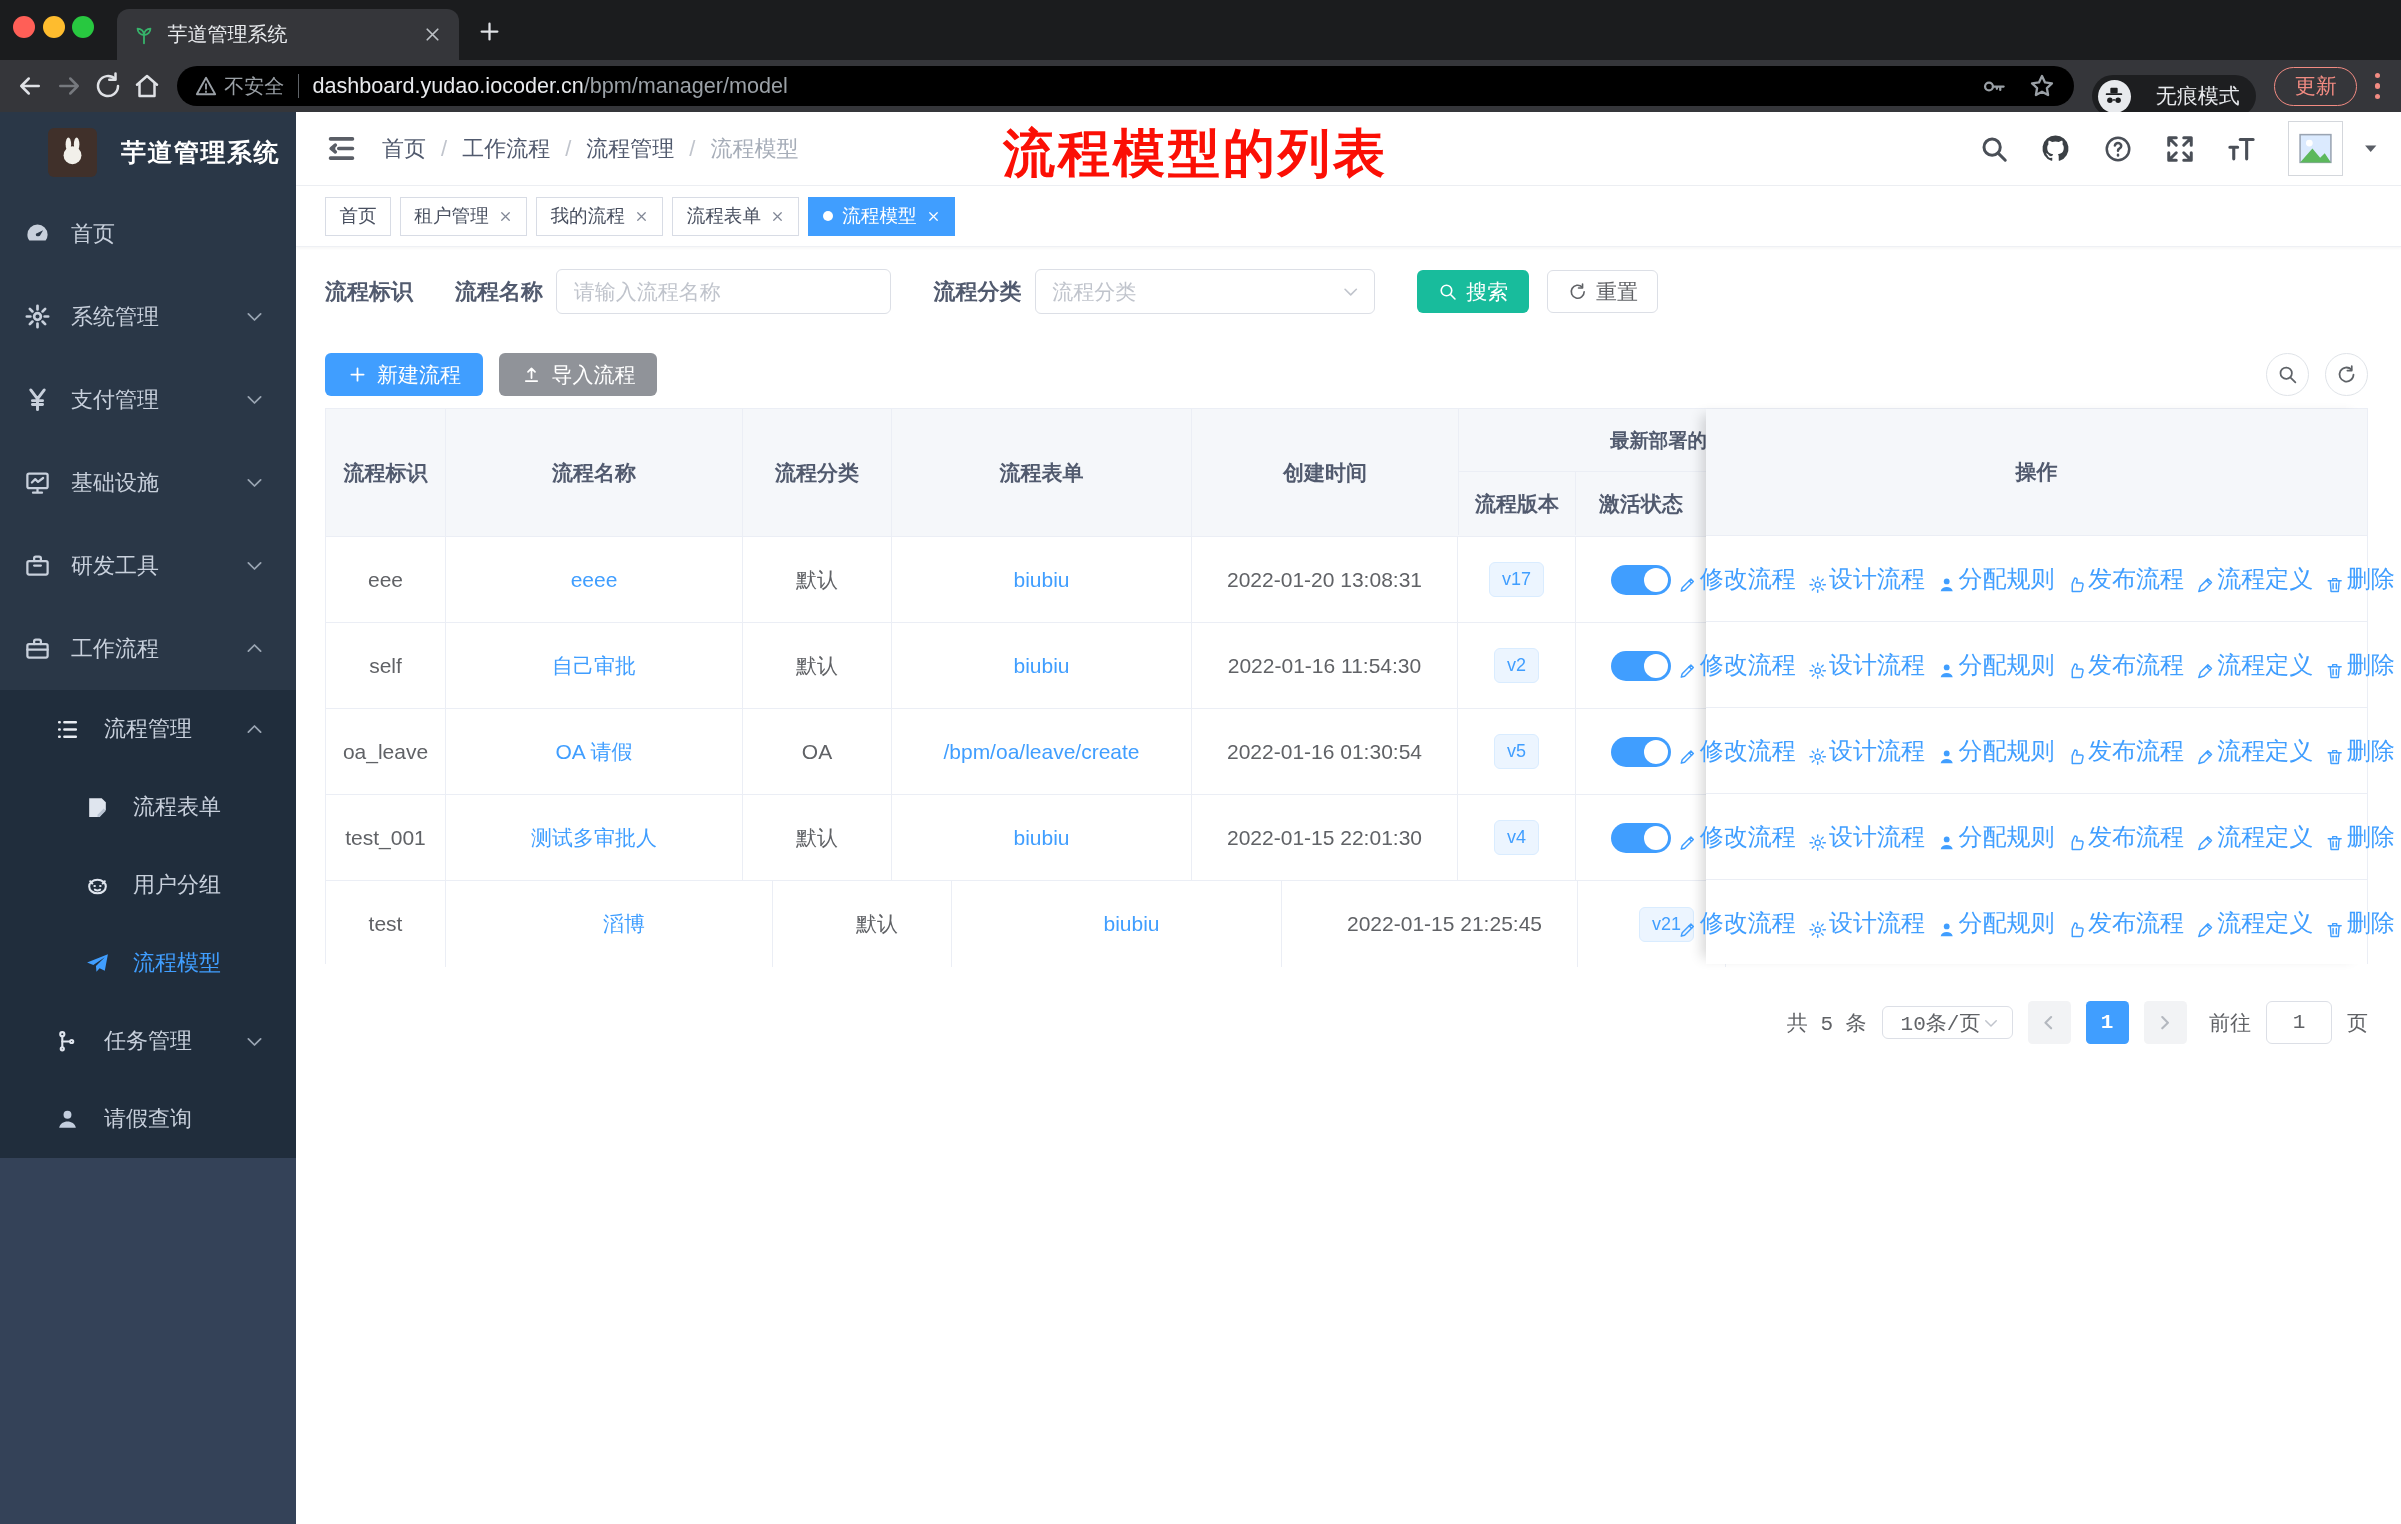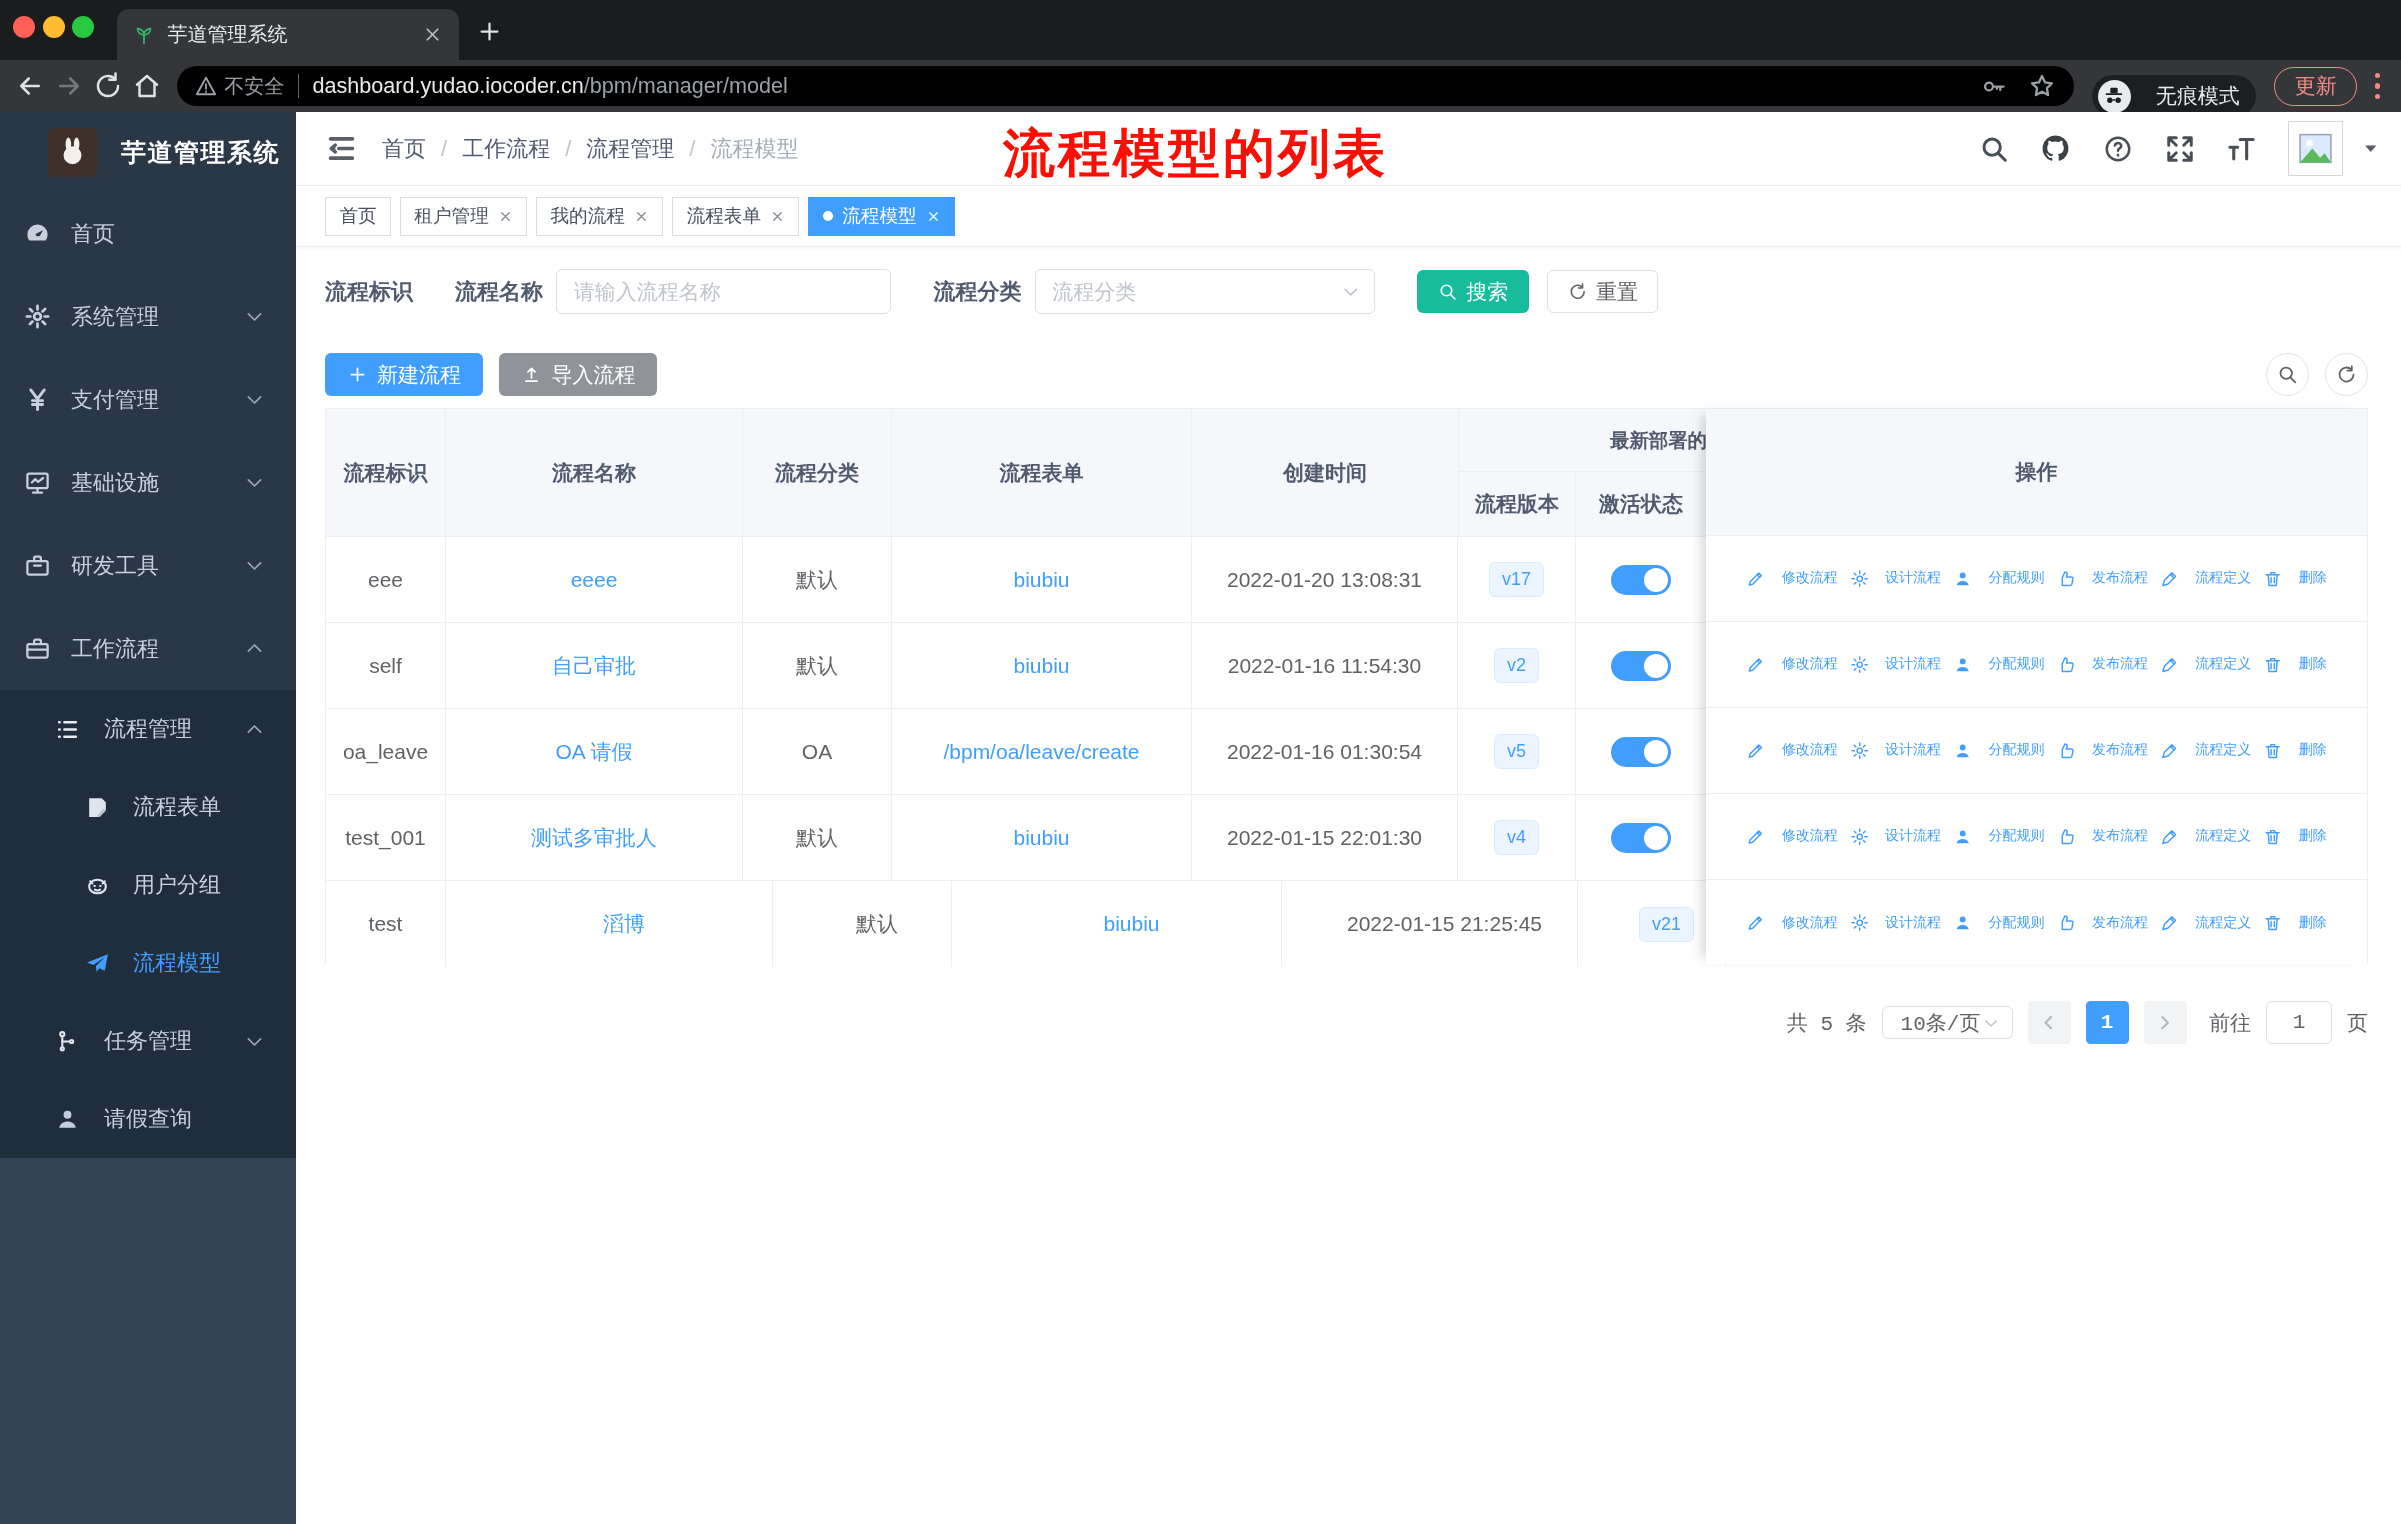--- a/index.html
+++ b/index.html
@@ -109,7 +109,7 @@
   .fixedhead{height:127px;background:#f5f7fa;border-bottom:0.7px solid #ebeef5;display:flex;align-items:center;justify-content:center;font-size:21px;font-weight:700;color:#515a6e;}
   .orow{height:86px;border-bottom:0.7px solid #ebeef5;display:flex;align-items:center;justify-content:center;gap:12px;}
   .orow:last-child{border-bottom:none;}
-  .alink{display:inline-flex;align-items:center;gap:16px;color:#409eff;font-size:14px;cursor:pointer;white-space:nowrap;}
+  .alink{display:inline-flex;align-items:flex-end;gap:2px;color:#409eff;font-size:24px;cursor:pointer;white-space:nowrap;}
   .aicn svg{width:19.4px;height:19.4px;fill:none;stroke:currentColor;stroke-width:1.8;stroke-linecap:round;stroke-linejoin:round;display:block;}
 
   

